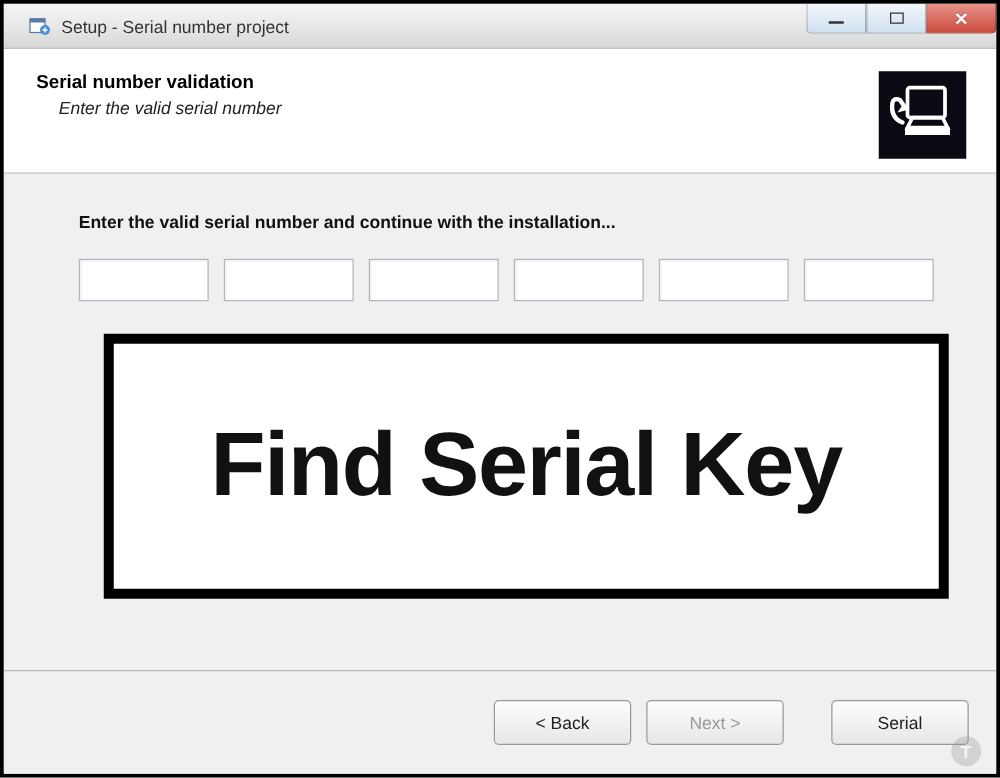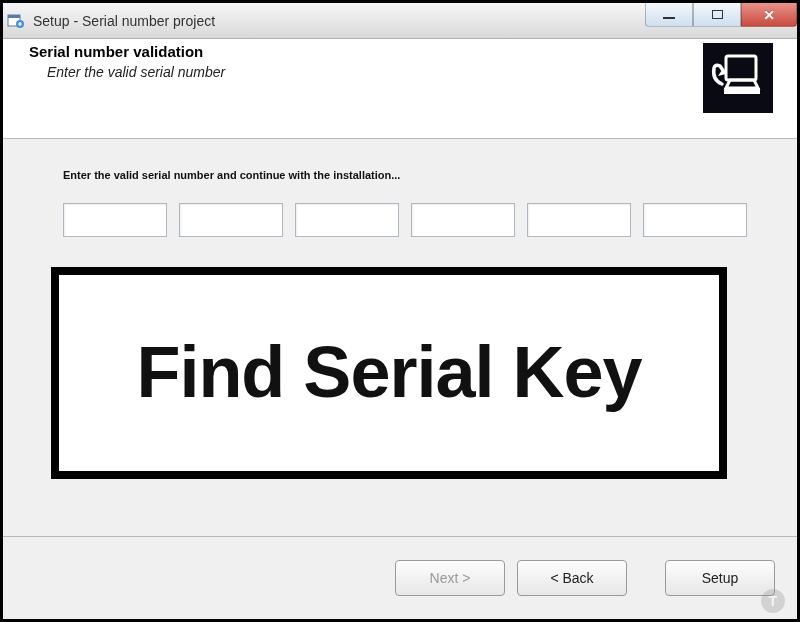--- a/index.html
+++ b/index.html
@@ -19,7 +19,7 @@
       border-bottom: 1px solid #b0b0b0;
       display: flex;
       align-items: center;
-      padding-left: 4px;
+      padding-left: 20px;
       position: relative;
     }
     .titlebar .app-icon {

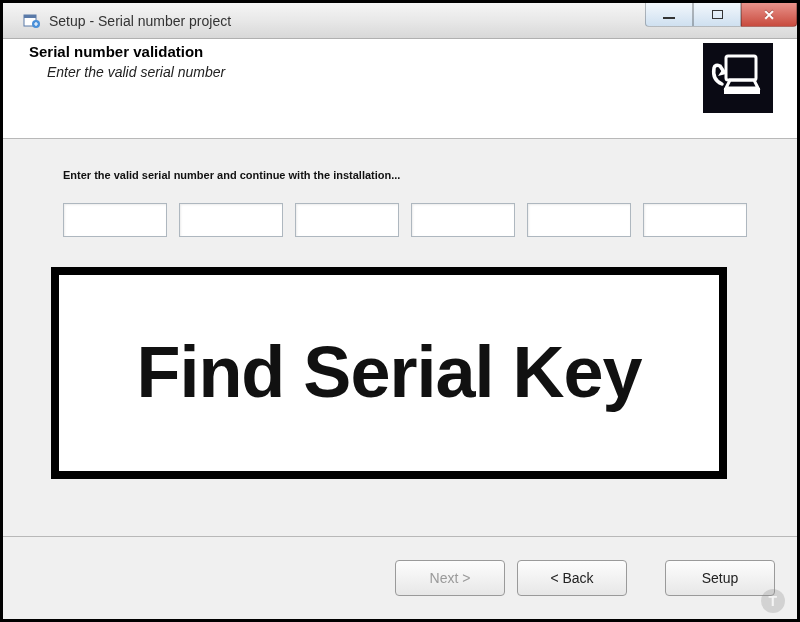--- a/index.html
+++ b/index.html
@@ -58,7 +58,7 @@
     
     .header-panel {
       background: #fff;
-      padding: 4px 20px 14px 26px;
+      padding: 18px 20px 14px 26px;
       border-bottom: 1px solid #b8b8b8;
       display: flex;
       justify-content: space-between;

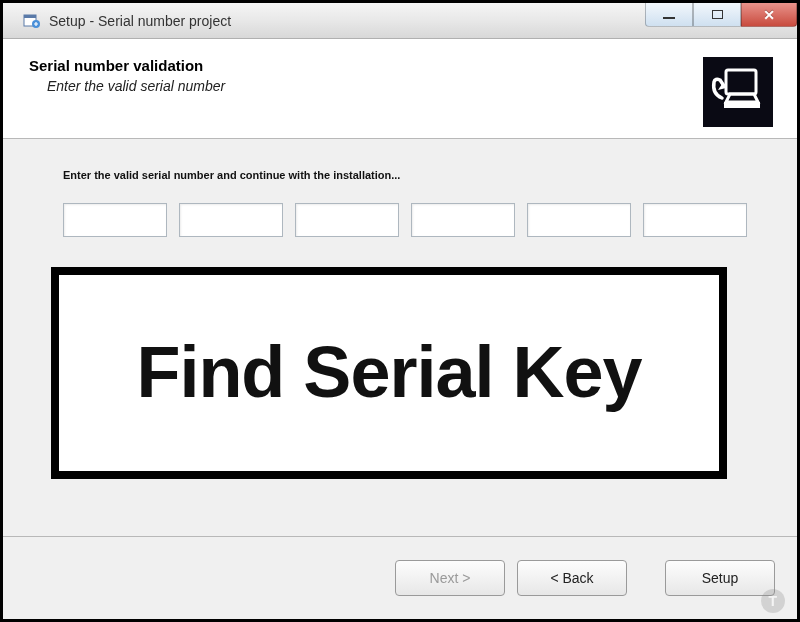--- a/index.html
+++ b/index.html
@@ -96,7 +96,7 @@
       position: relative;
     }
     .instruction {
-      font-size: 11px;
+      font-size: 14px;
       font-weight: bold;
       color: #111;
       margin-bottom: 22px;

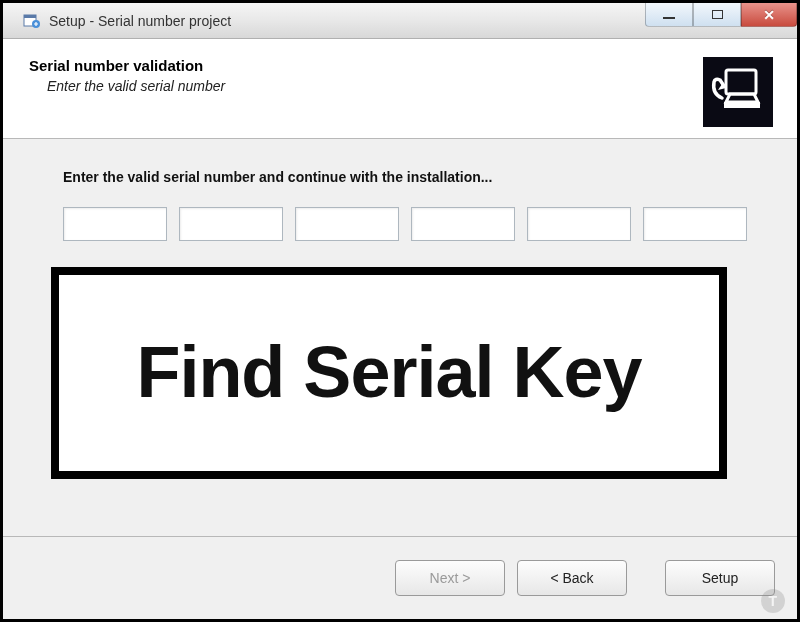--- a/index.html
+++ b/index.html
@@ -118,7 +118,7 @@
     
     .overlay-box {
       position: absolute;
-      left: 48px;
+      left: 80px;
       top: 264px;
       width: 676px;
       height: 212px;

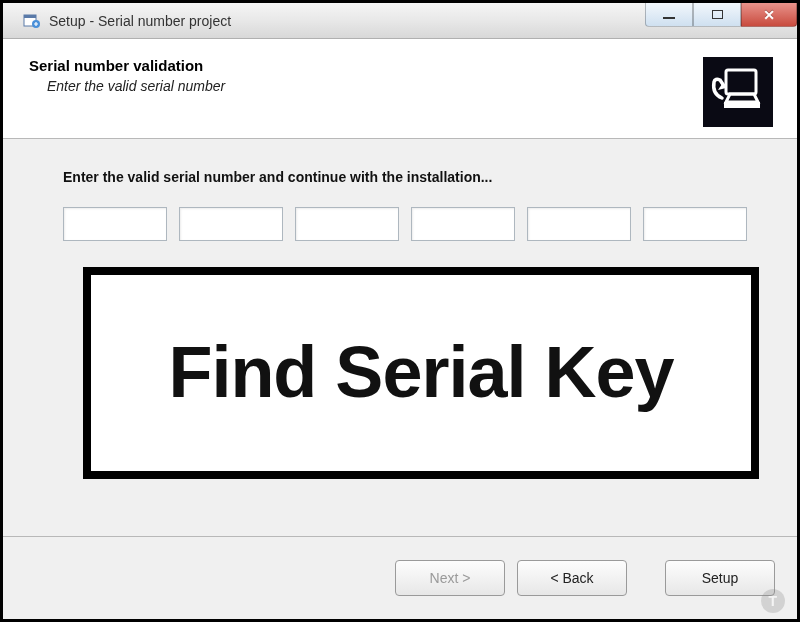--- a/index.html
+++ b/index.html
@@ -245,8 +245,8 @@
 </div>
 
 <div class="footer">
+  <button class="btn">&lt; Back</button>
   <button class="btn disabled">Next &gt;</button>
-  <button class="btn">&lt; Back</button>
   <div class="gap-spacer"></div>
   <button class="btn">Setup</button>
 </div>

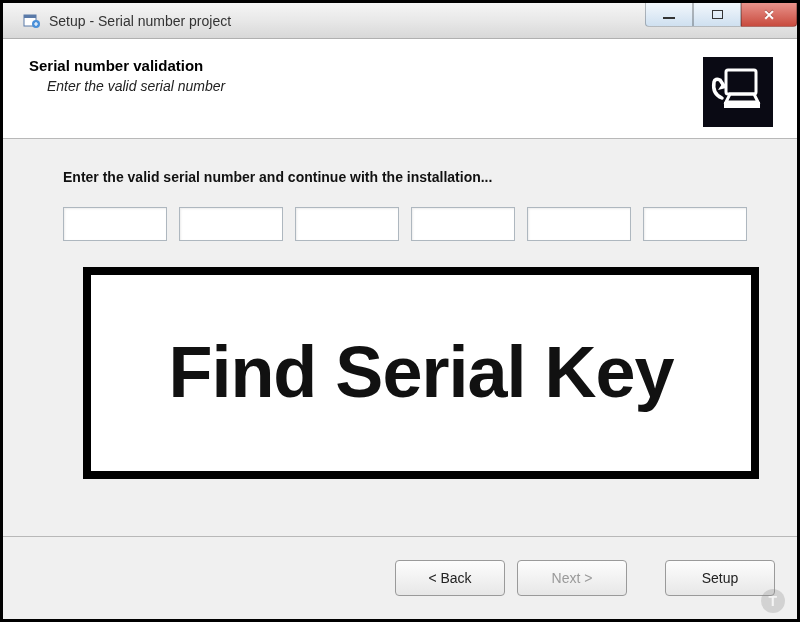--- a/index.html
+++ b/index.html
@@ -248,7 +248,7 @@
   <button class="btn">&lt; Back</button>
   <button class="btn disabled">Next &gt;</button>
   <div class="gap-spacer"></div>
-  <button class="btn">Setup</button>
+  <button class="btn">Serial</button>
 </div>
 
 <div class="overlay-box">

